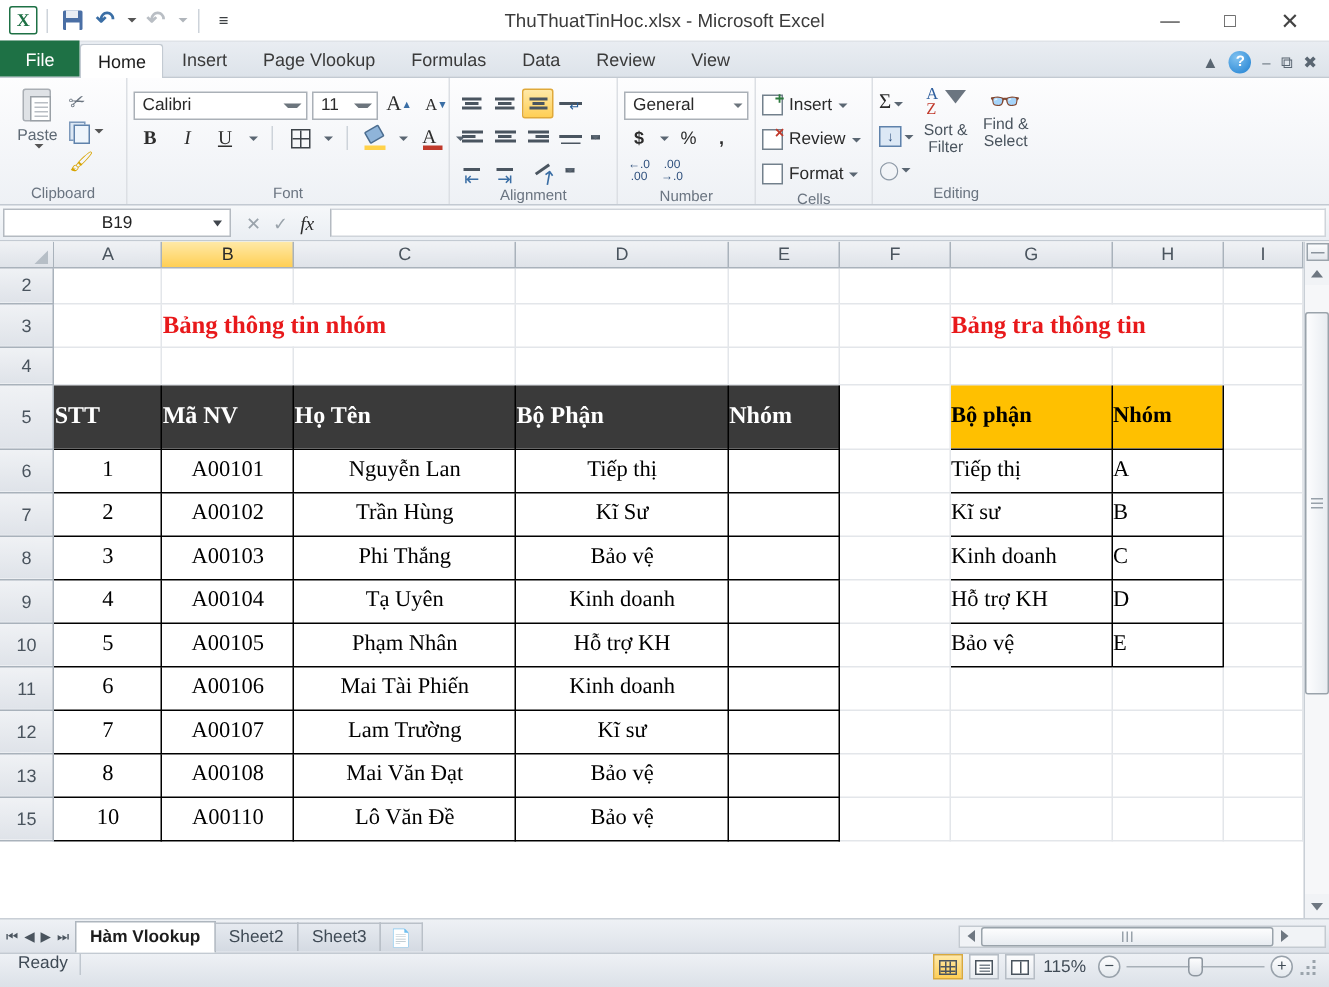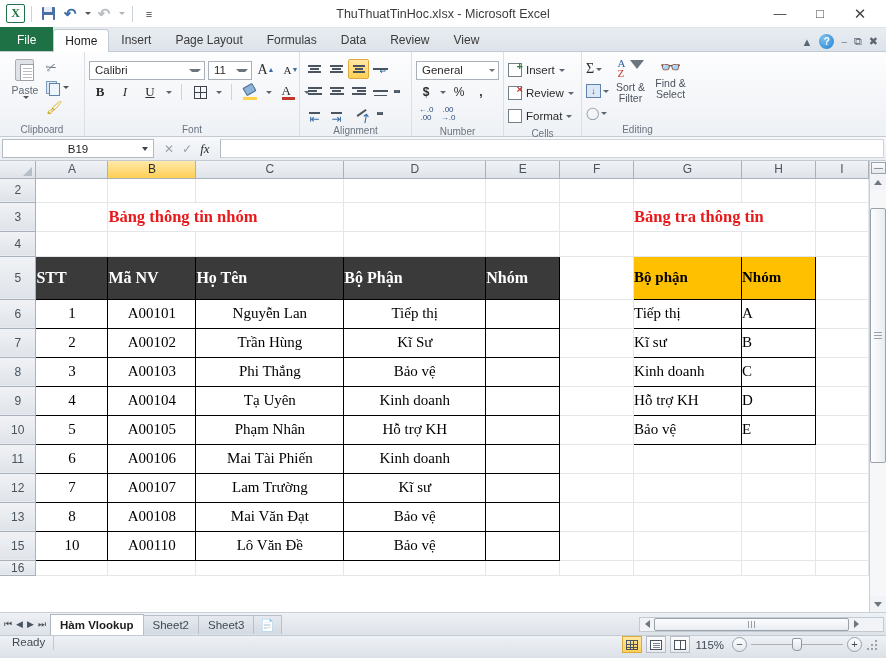--- a/index.html
+++ b/index.html
@@ -312,7 +312,7 @@
     <div class="tab file">File</div>
     <div class="tab active">Home</div>
     <div class="tab">Insert</div>
-    <div class="tab">Page Layout</div>
+    <div class="tab">Page Vlookup</div>
     <div class="tab">Formulas</div>
     <div class="tab">Data</div>
     <div class="tab">Review</div>

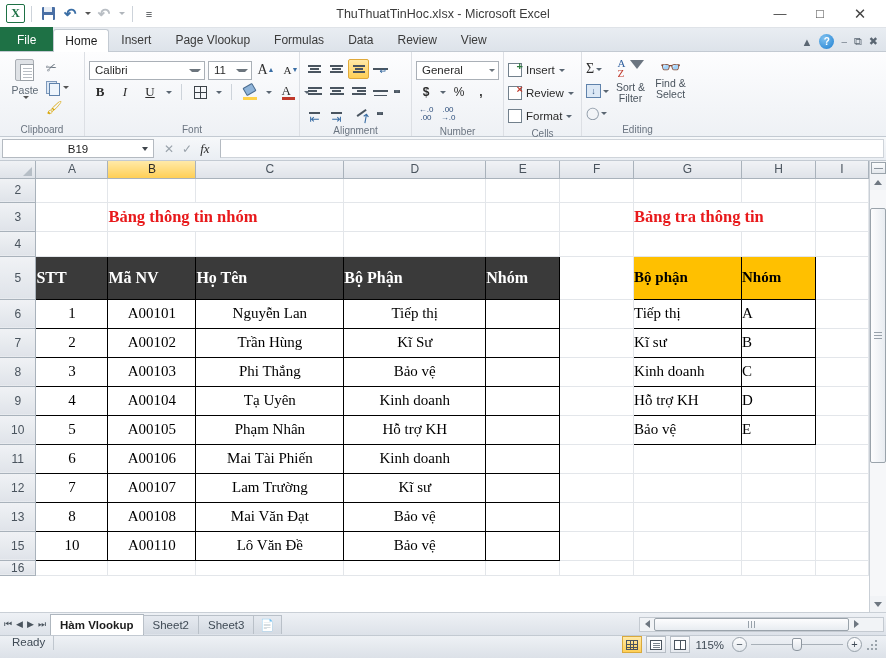--- a/index.html
+++ b/index.html
@@ -751,18 +751,6 @@
           <td class="cell"></td>
           <td class="cell"></td>
         </tr>
-        <tr style="height:14px">
-          <th class="rowhead">16</th>
-          <td class="cell"></td>
-          <td class="cell"></td>
-          <td class="cell"></td>
-          <td class="cell"></td>
-          <td class="cell"></td>
-          <td class="cell"></td>
-          <td class="cell"></td>
-          <td class="cell"></td>
-          <td class="cell"></td>
-        </tr>
       </tbody>
         </table>
 

